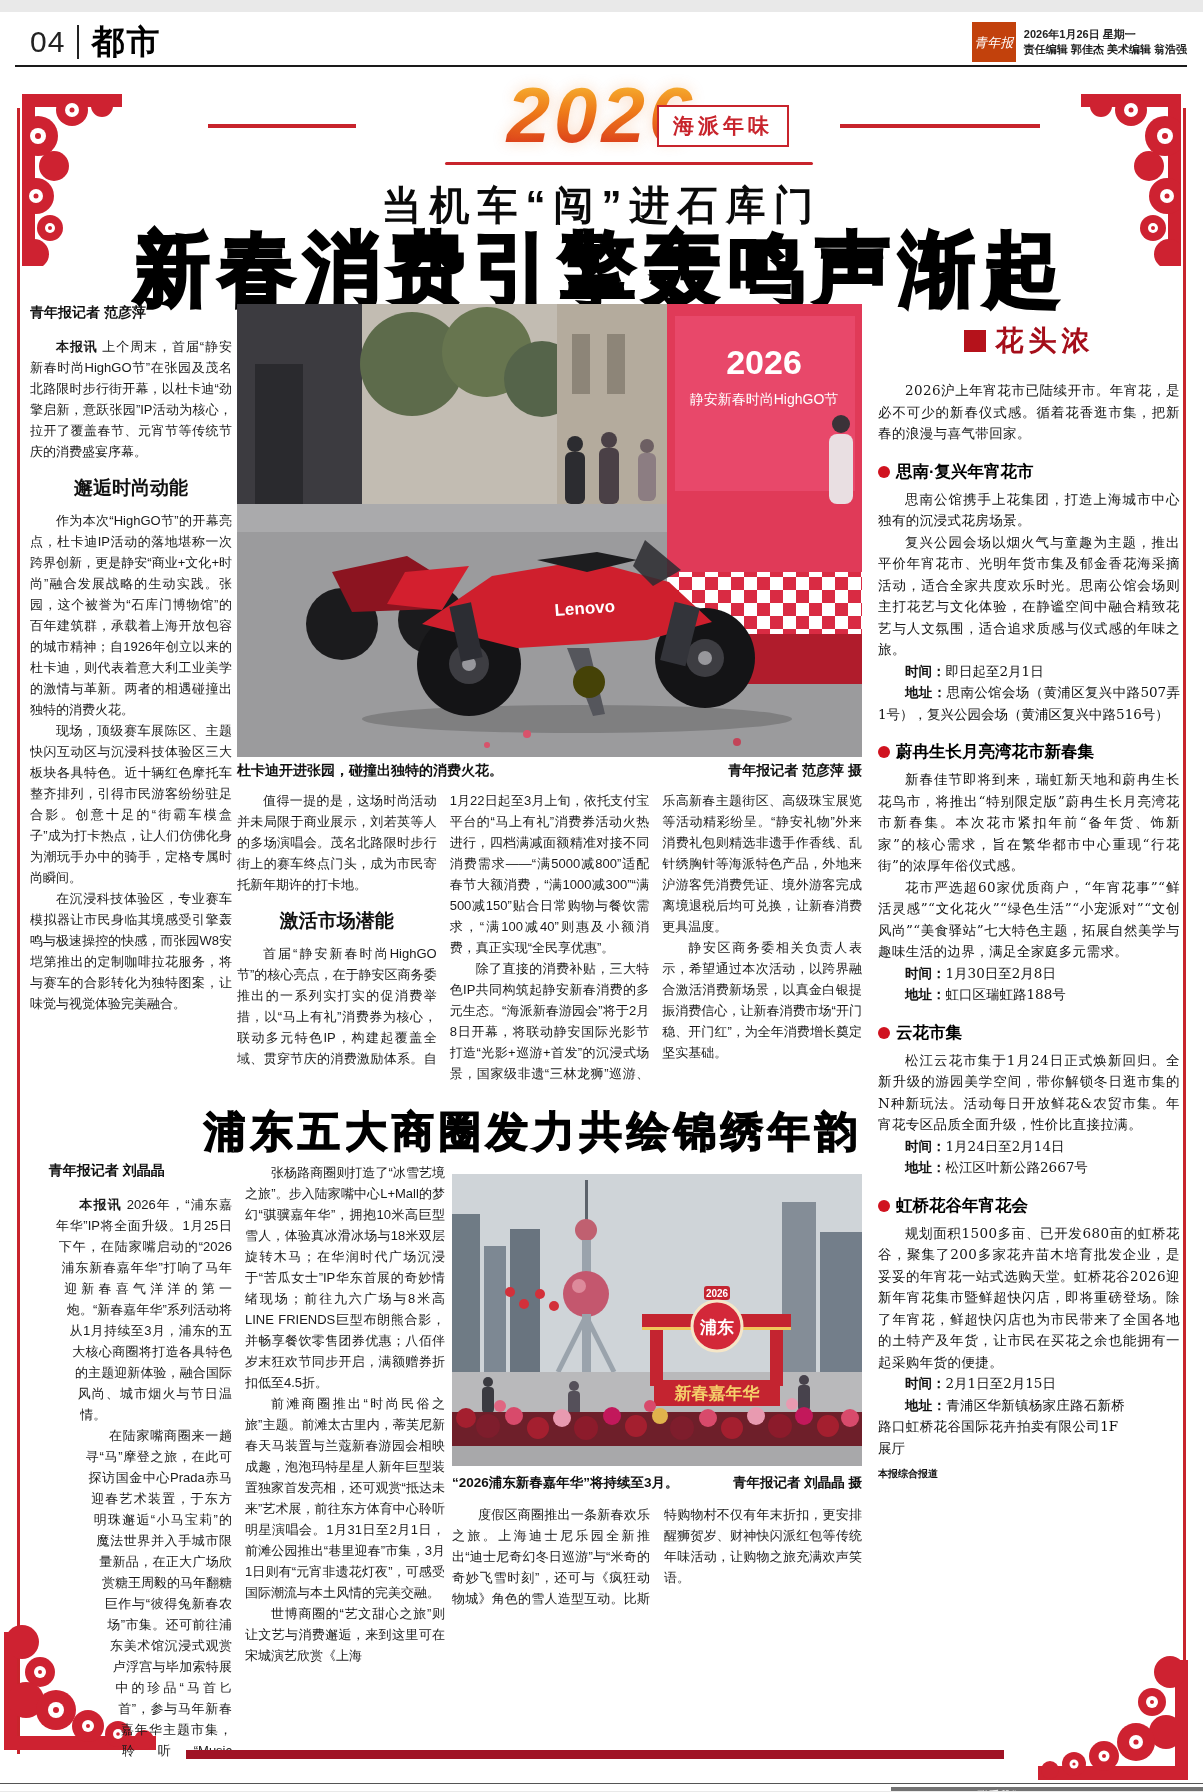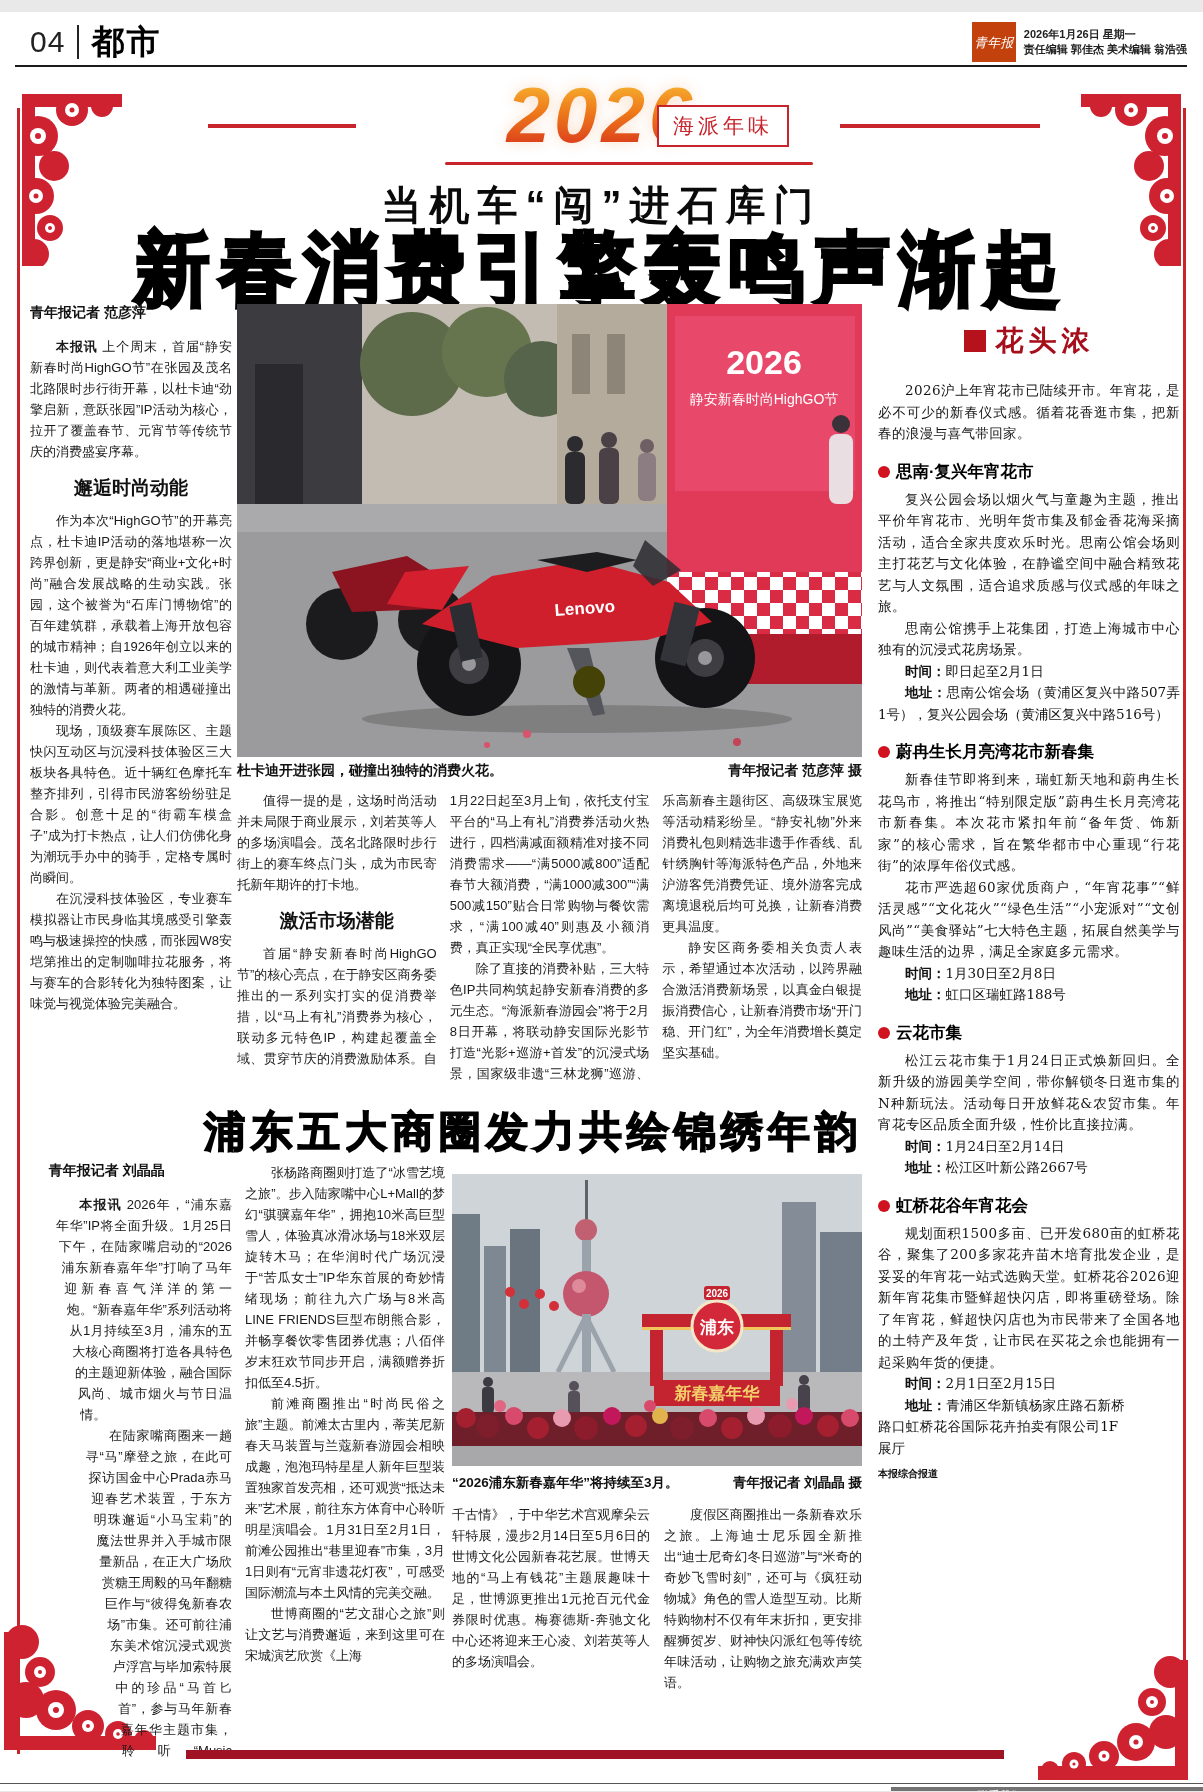--- a/index.html
+++ b/index.html
@@ -27,7 +27,7 @@
   .banner-line.r{left:840px;width:200px;}
   .banner-swoosh{position:absolute;left:445px;top:150px;width:368px;height:3px;background:#c8242c;border-radius:2px;}
   .tagline-box{position:absolute;left:657px;top:93px;border:2px solid #c8242c;padding:5px 14px;
-      color:#c8242c;font-size:21px;font-weight:normal;letter-spacing:4px;background:#fff;}
+      color:#c8242c;font-size:21px;font-weight:bold;letter-spacing:4px;background:#fff;}
   
   .kicker{position:absolute;left:0;top:166px;width:100%;text-align:center;font-size:40px;font-weight:bold;
       letter-spacing:8px;color:#0a0a0a;}

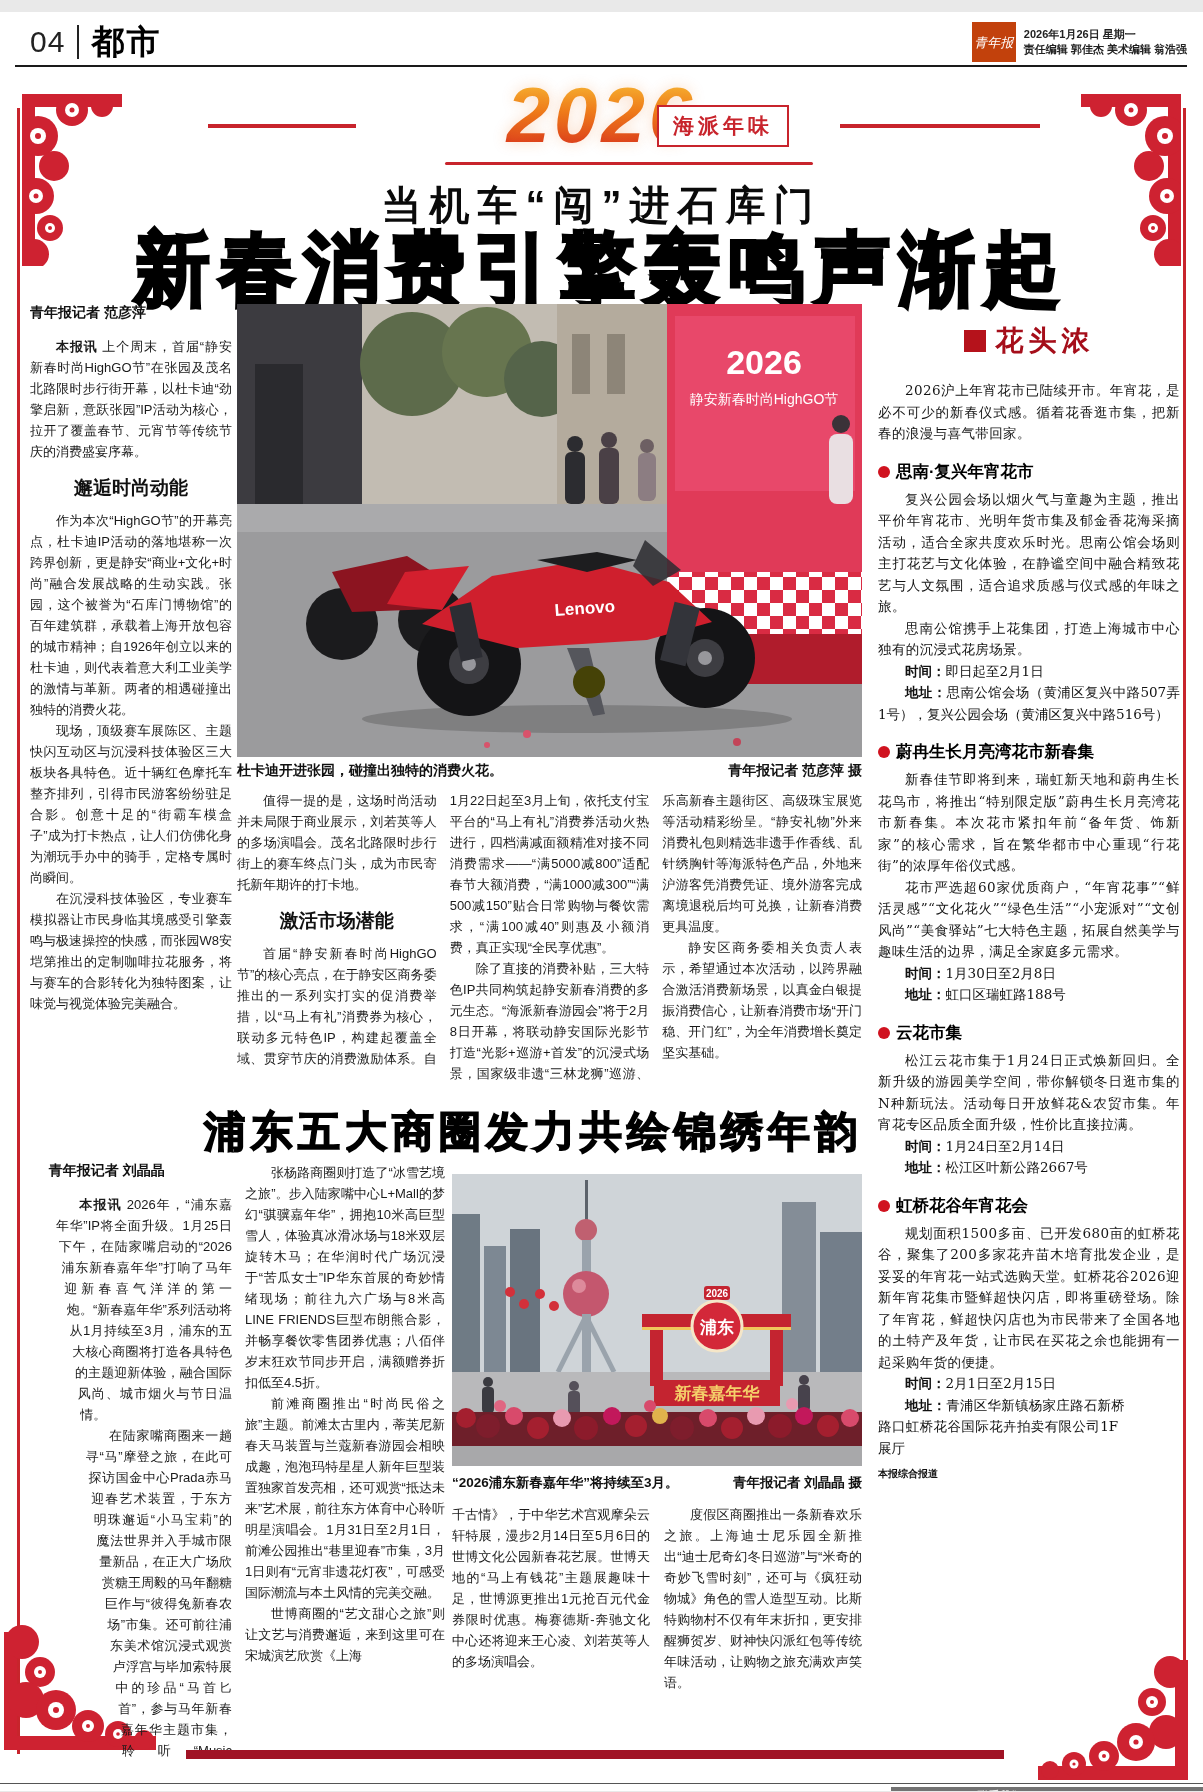--- a/index.html
+++ b/index.html
@@ -313,8 +313,8 @@
           <span class="dot"></span>
           <span>思南·复兴年宵花市</span>
         </h4>
+      <p class="kai">思南公馆携手上花集团，打造上海城市中心独有的沉浸式花房场景。</p>
       <p class="kai">复兴公园会场以烟火气与童趣为主题，推出平价年宵花市、光明年货市集及郁金香花海采摘活动，适合全家共度欢乐时光。思南公馆会场则主打花艺与文化体验，在静谧空间中融合精致花艺与人文氛围，适合追求质感与仪式感的年味之旅。</p>
-      <p class="kai">思南公馆携手上花集团，打造上海城市中心独有的沉浸式花房场景。</p>
       <p class="meta"><b>时间：</b><span>即日起至2月1日</span></p>
       <p class="meta"><b>地址：</b><span>思南公馆会场（黄浦区复兴中路507弄1号），复兴公园会场（黄浦区复兴中路516号）</span></p>
     </div>

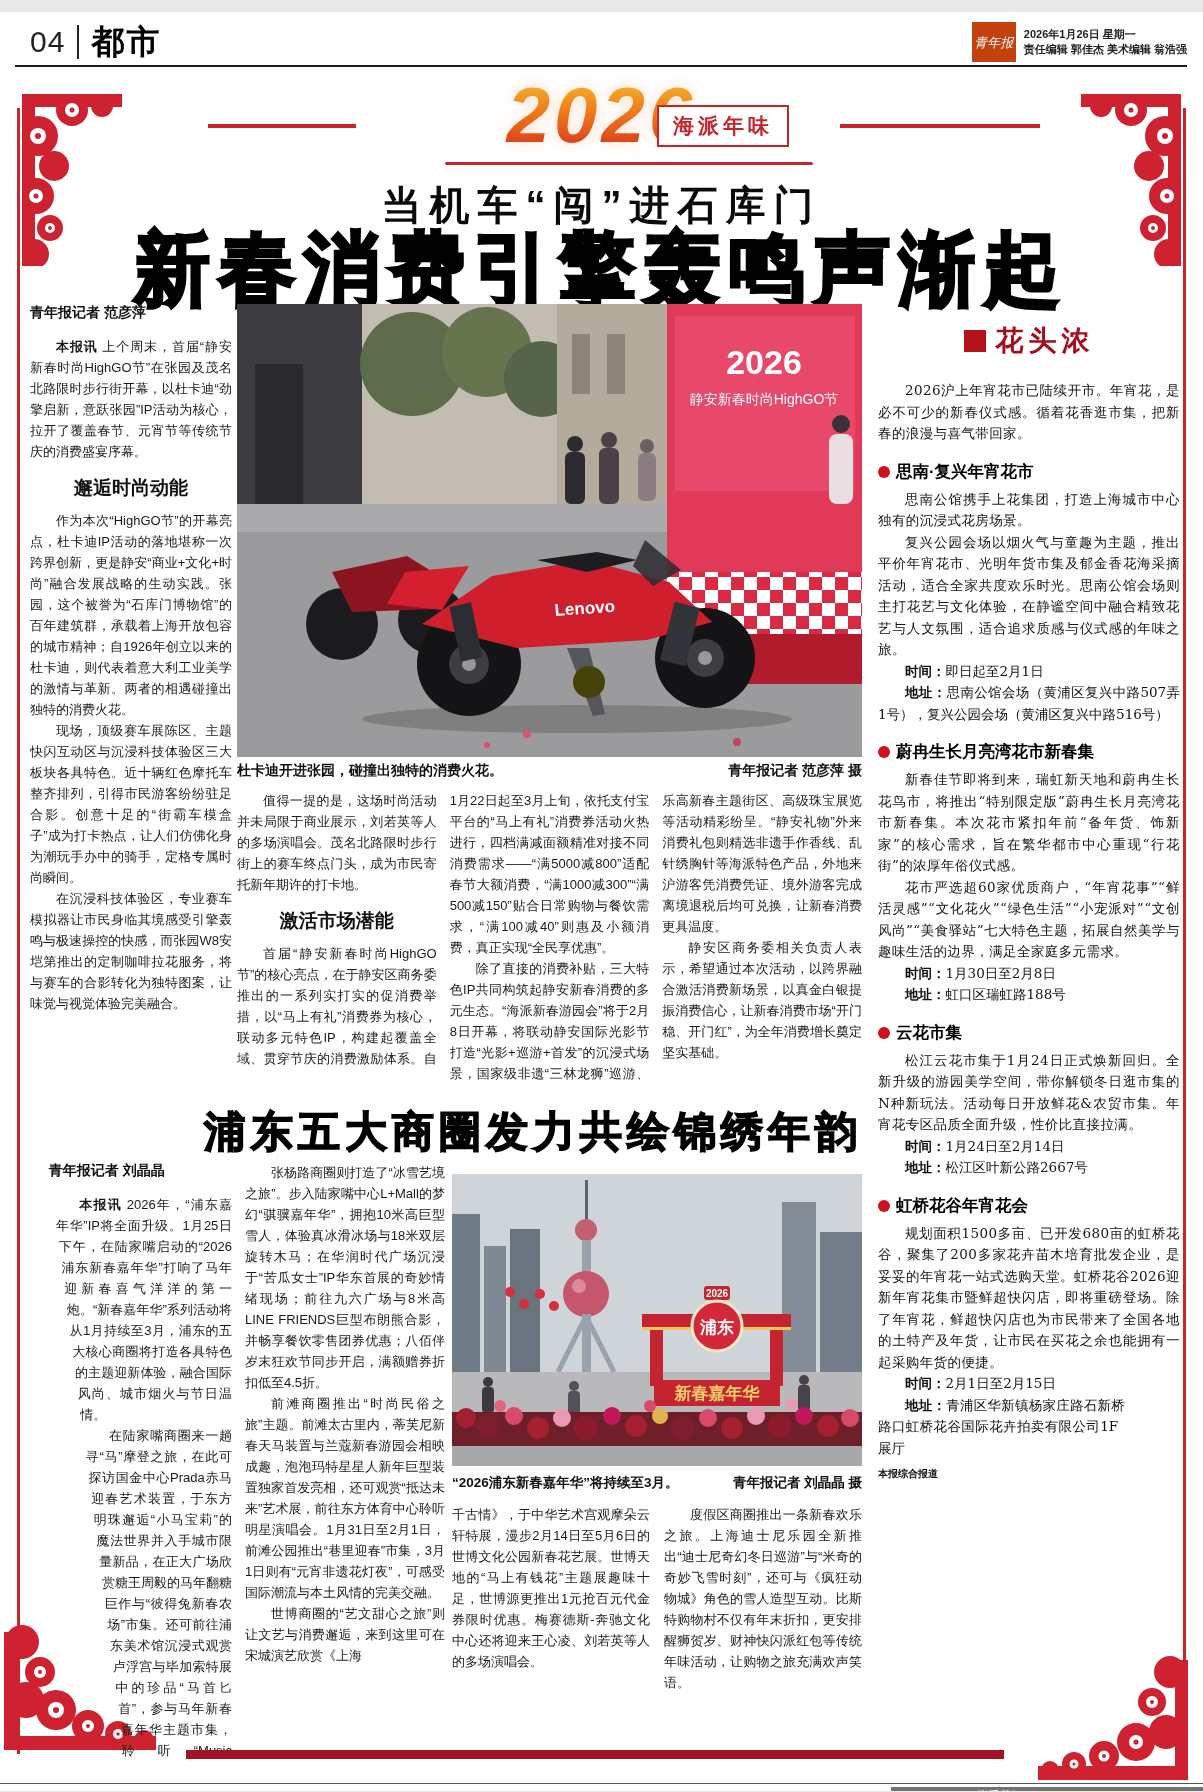--- a/index.html
+++ b/index.html
@@ -445,7 +445,6 @@
   </div>
 
   <div class="a2cols">
-    <p class="bp noind">千古情》，于中华艺术宫观摩朵云轩特展，漫步2月14日至5月6日的世博文化公园新春花艺展。世博天地的“马上有钱花”主题展趣味十足，世博源更推出1元抢百元代金券限时优惠。梅赛德斯-奔驰文化中心还将迎来王心凌、刘若英等人的多场演唱会。</p>
     <p class="bp">度假区商圈推出一条新春欢乐之旅。上海迪士尼乐园全新推出“迪士尼奇幻冬日巡游”与“米奇的奇妙飞雪时刻”，还可与《疯狂动物城》角色的雪人造型互动。比斯特购物村不仅有年末折扣，更安排醒狮贺岁、财神快闪派红包等传统年味活动，让购物之旅充满欢声笑语。</p>
   </div>
 

